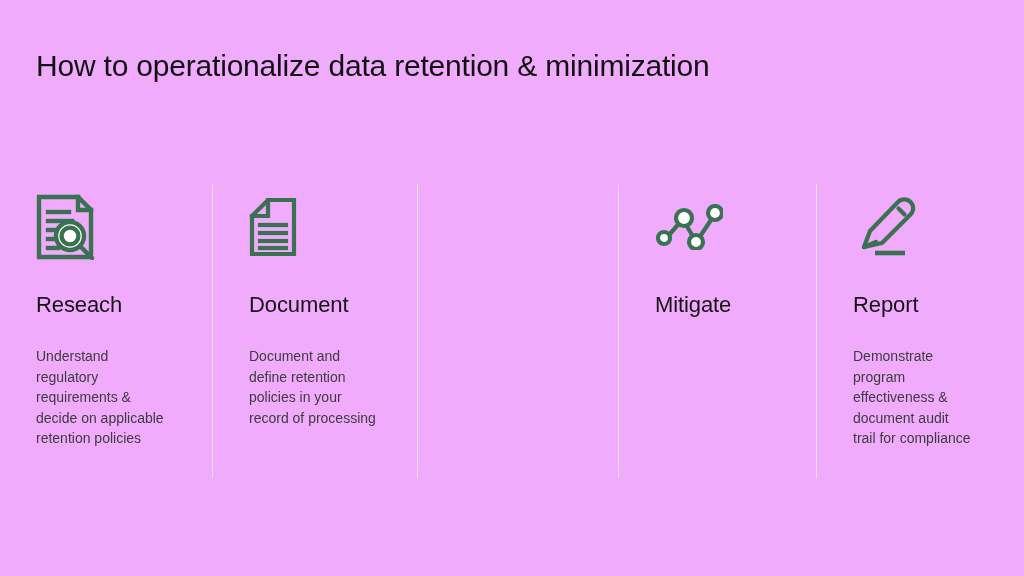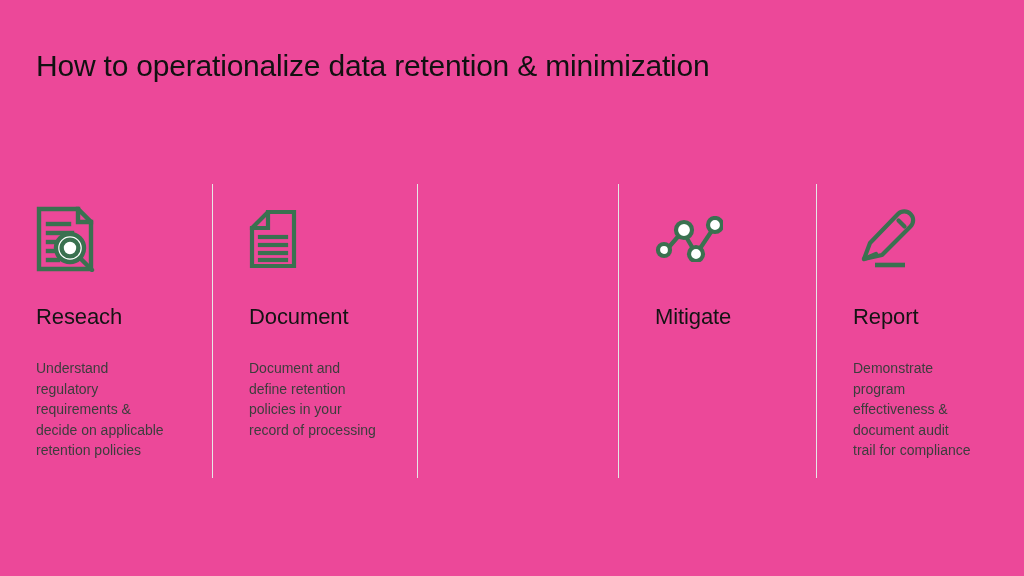--- a/index.html
+++ b/index.html
@@ -19,7 +19,7 @@
   .slide {
     position: absolute;
     inset: 0;
-    background: #ec4899;
+    background: #f0abfc;
   }
 
   

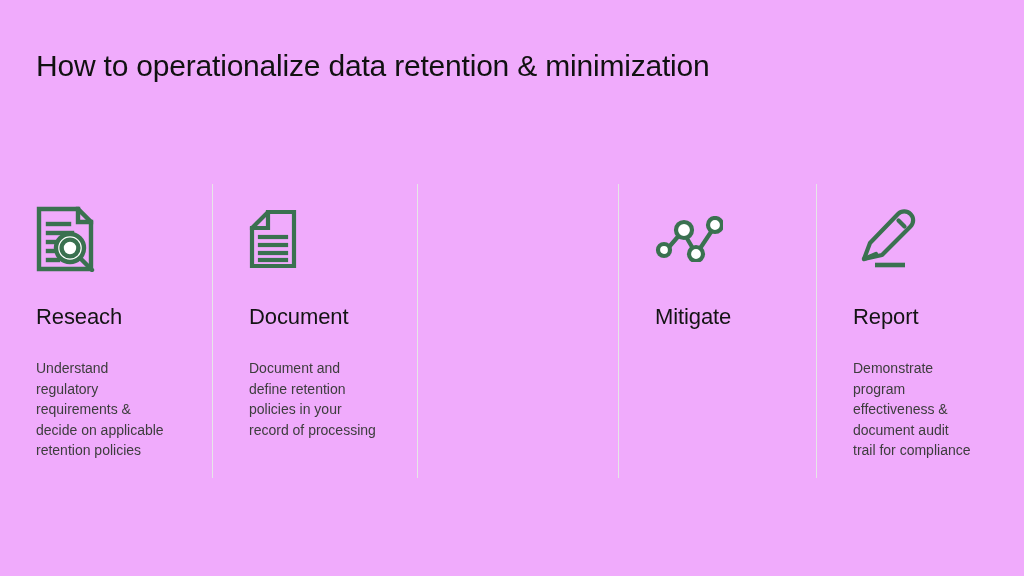--- a/index.html
+++ b/index.html
@@ -73,7 +73,7 @@
   .col-inner {
     position: absolute;
     left: 36px;
-    top: 16px;
+    top: 4px;
     right: 10px;
   }
   .col-1 .col-inner,

